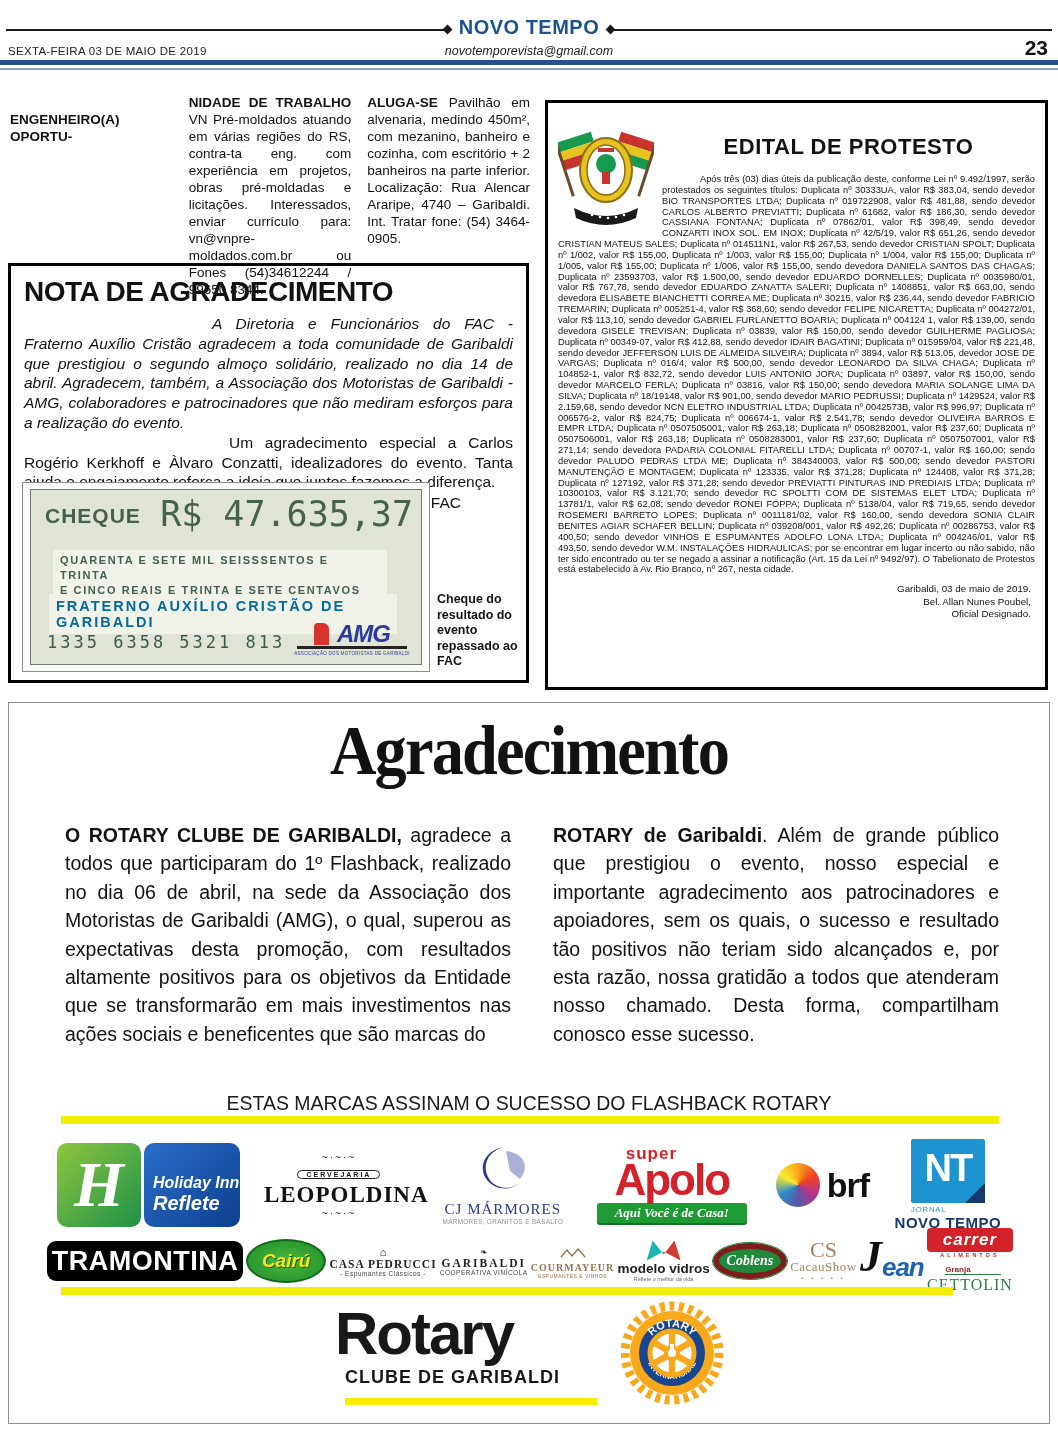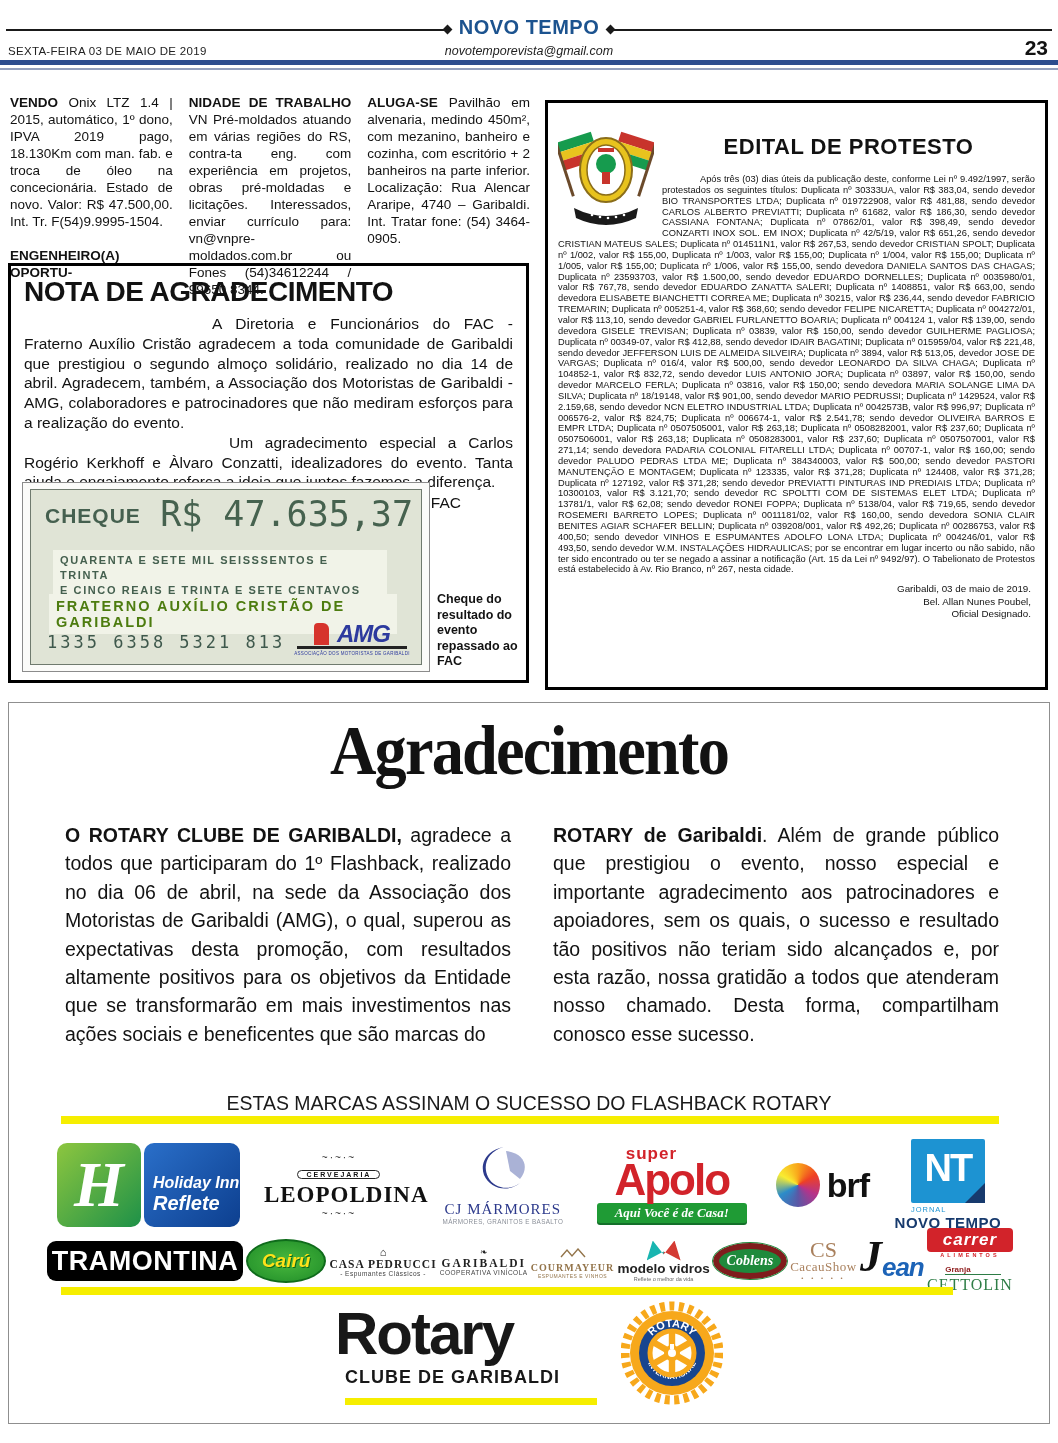--- a/index.html
+++ b/index.html
@@ -149,7 +149,6 @@
 
   <div class="ads">
     <div class="col">
-      <p><b>VENDO</b> <span>Onix LTZ 1.4 | 2015, automático, 1º dono, IPVA 2019 pago, 18.130Km com man. fab.  e troca de óleo na concecionária. Estado de novo. Valor: R$ 47.500,00. Int. Tr. F(54)9.9995-1504.</span></p>
       <p class="follow">ENGENHEIRO(A) OPORTU-</p>
     </div>
     <div class="col">

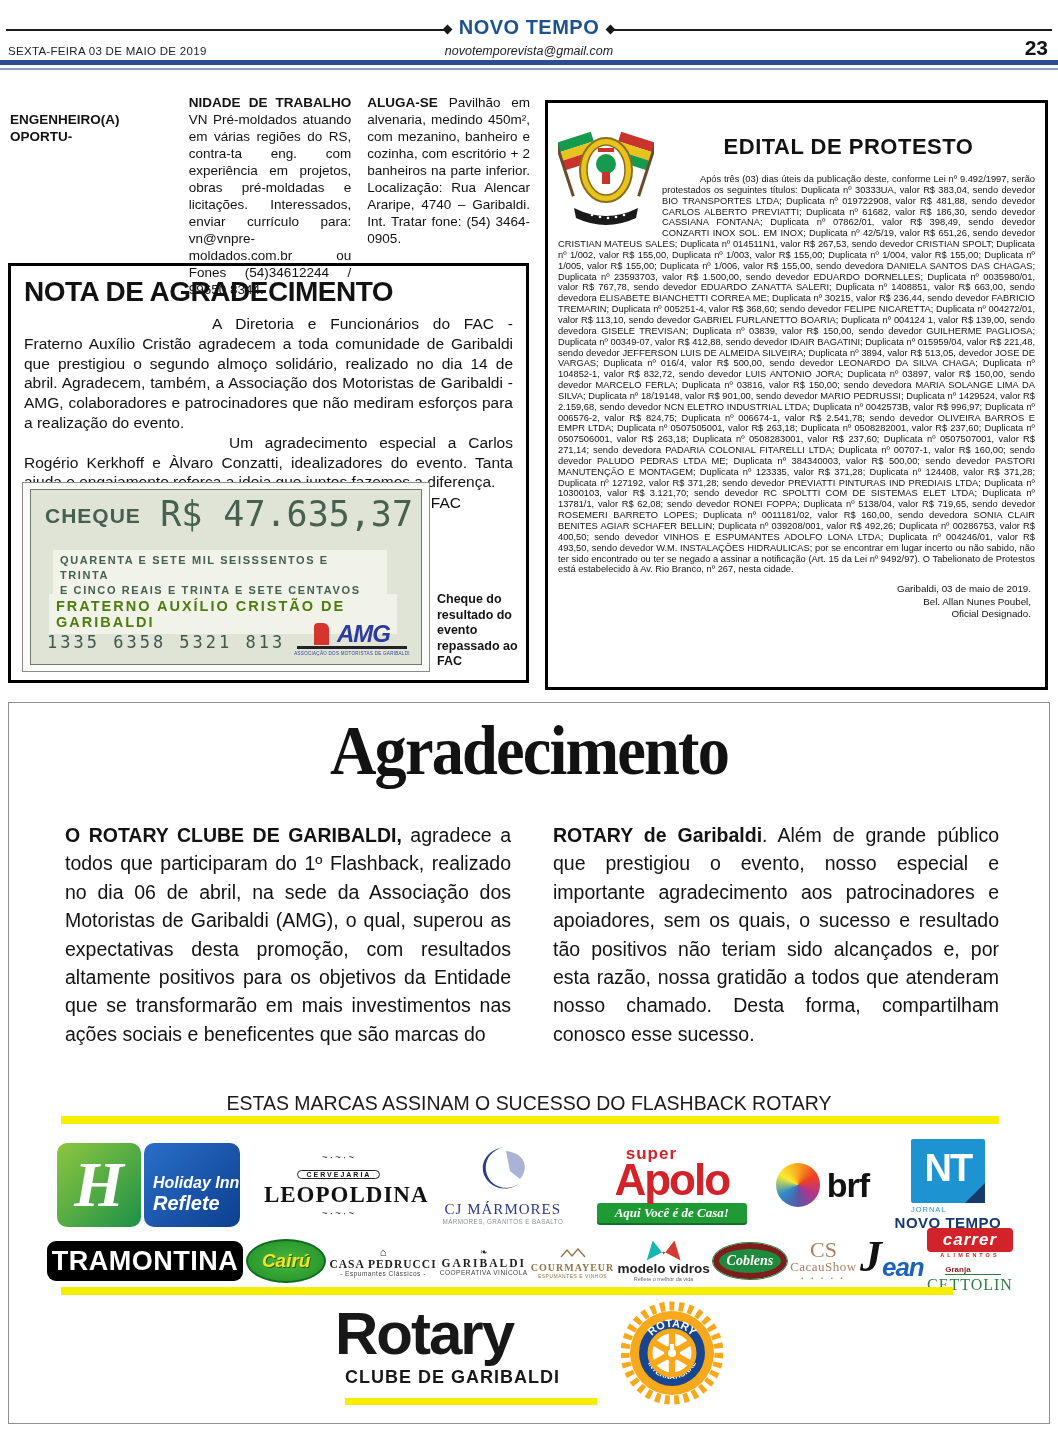--- a/index.html
+++ b/index.html
@@ -28,7 +28,7 @@
   .nota { position:absolute; left:8px; top:263px; width:521px; height:420px; border:3px solid #000; padding:8px 13px; }
   .nota-title { text-align:left; font-size:28px; font-weight:bold; letter-spacing:-.5px; margin:2px 0 6px; }
   .nota p { font-size:15.5px; line-height:19.8px; text-align:justify; }
-  .nota .p1 { text-indent:188px; }
+  .nota .p1 { text-indent:188px;font-style:italic; }
   .nota .p2 { text-indent:205px; }
   .nota-sig { text-align:right; padding-right:52px; font-size:15.5px; margin-top:2px; }
 

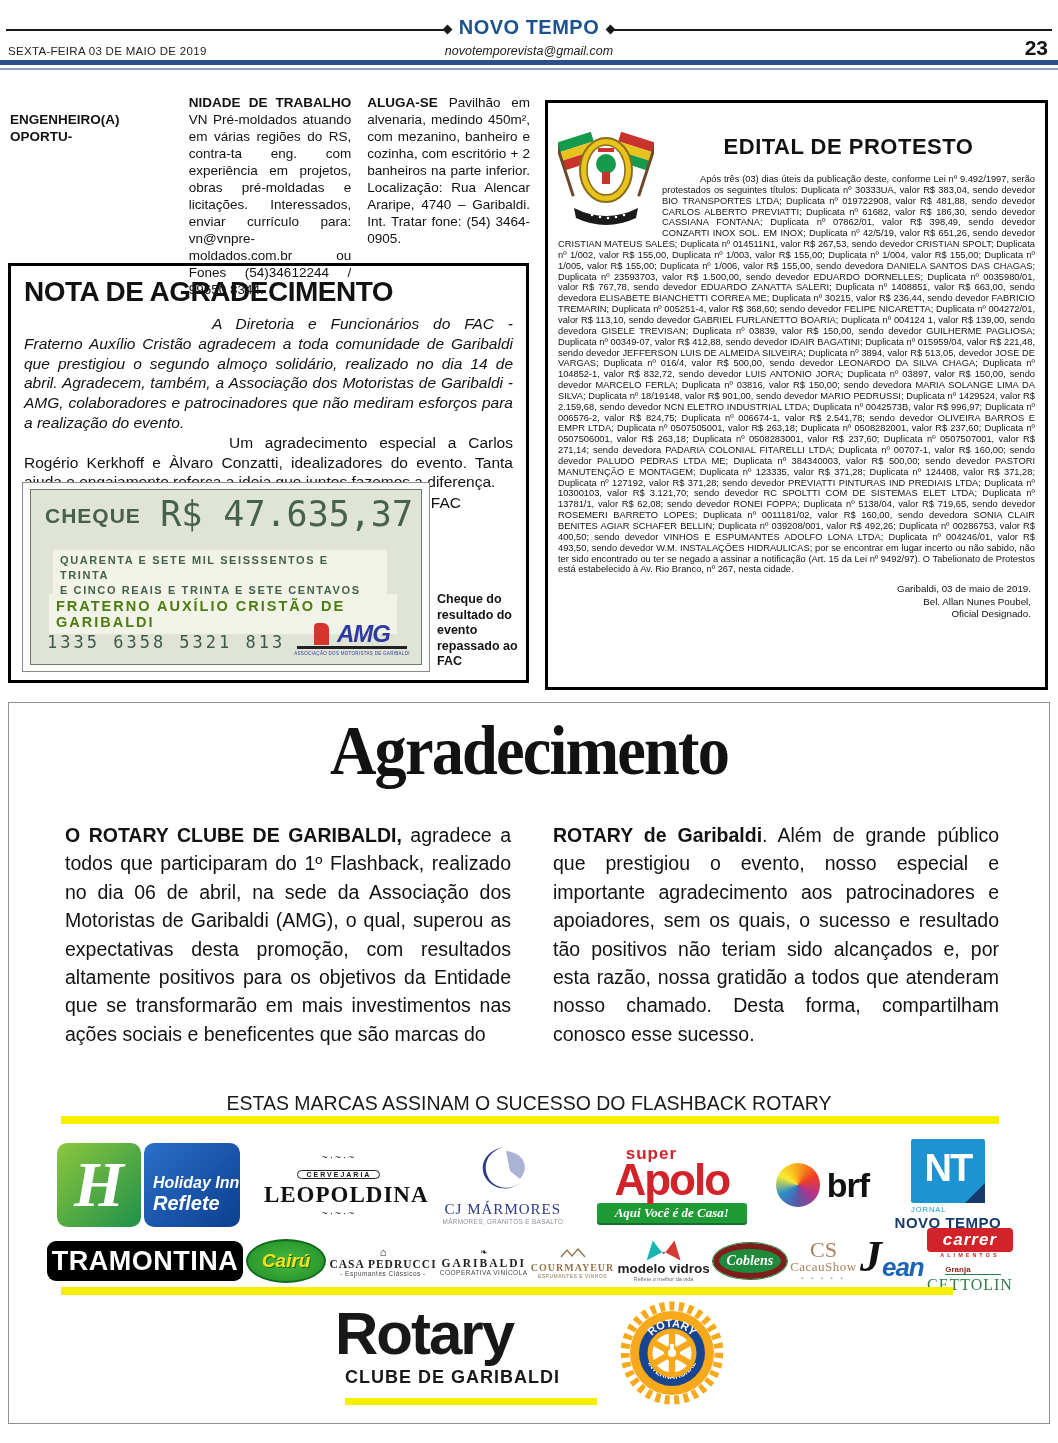--- a/index.html
+++ b/index.html
@@ -38,7 +38,7 @@
   .cq-label { position:absolute; left:14px; top:14px; font-size:21px; font-weight:bold; letter-spacing:1px; color:#45604f; }
   .cq-amount { position:absolute; right:8px; top:4px; font-family:"DejaVu Sans Mono", monospace; font-size:35px; color:#46624f; }
   .cq-words { position:absolute; left:22px; top:60px; width:334px; background:#f1f3e8; padding:3px 7px; color:#45604f; font-size:11px; letter-spacing:1.6px; line-height:15px; font-weight:bold; }
-  .cq-payee { position:absolute; left:18px; top:104px; width:348px; background:#f1f3e8; padding:4px 7px; color:#4d7c0f; font-size:14.5px; letter-spacing:2px; font-weight:bold; }
+  .cq-payee { position:absolute; left:18px; top:104px; width:348px; background:#f1f3e8; padding:4px 7px; color:#0369a1; font-size:14.5px; letter-spacing:2px; font-weight:bold; }
   .cq-micr { position:absolute; left:16px; bottom:12px; font-family:"DejaVu Sans Mono", monospace; font-size:17px; letter-spacing:3px; color:#3e584c; }
   .cq-amg { position:absolute; right:10px; bottom:8px; width:118px; text-align:center; }
   .amg-row { display:flex; align-items:flex-end; justify-content:center; gap:8px; }

